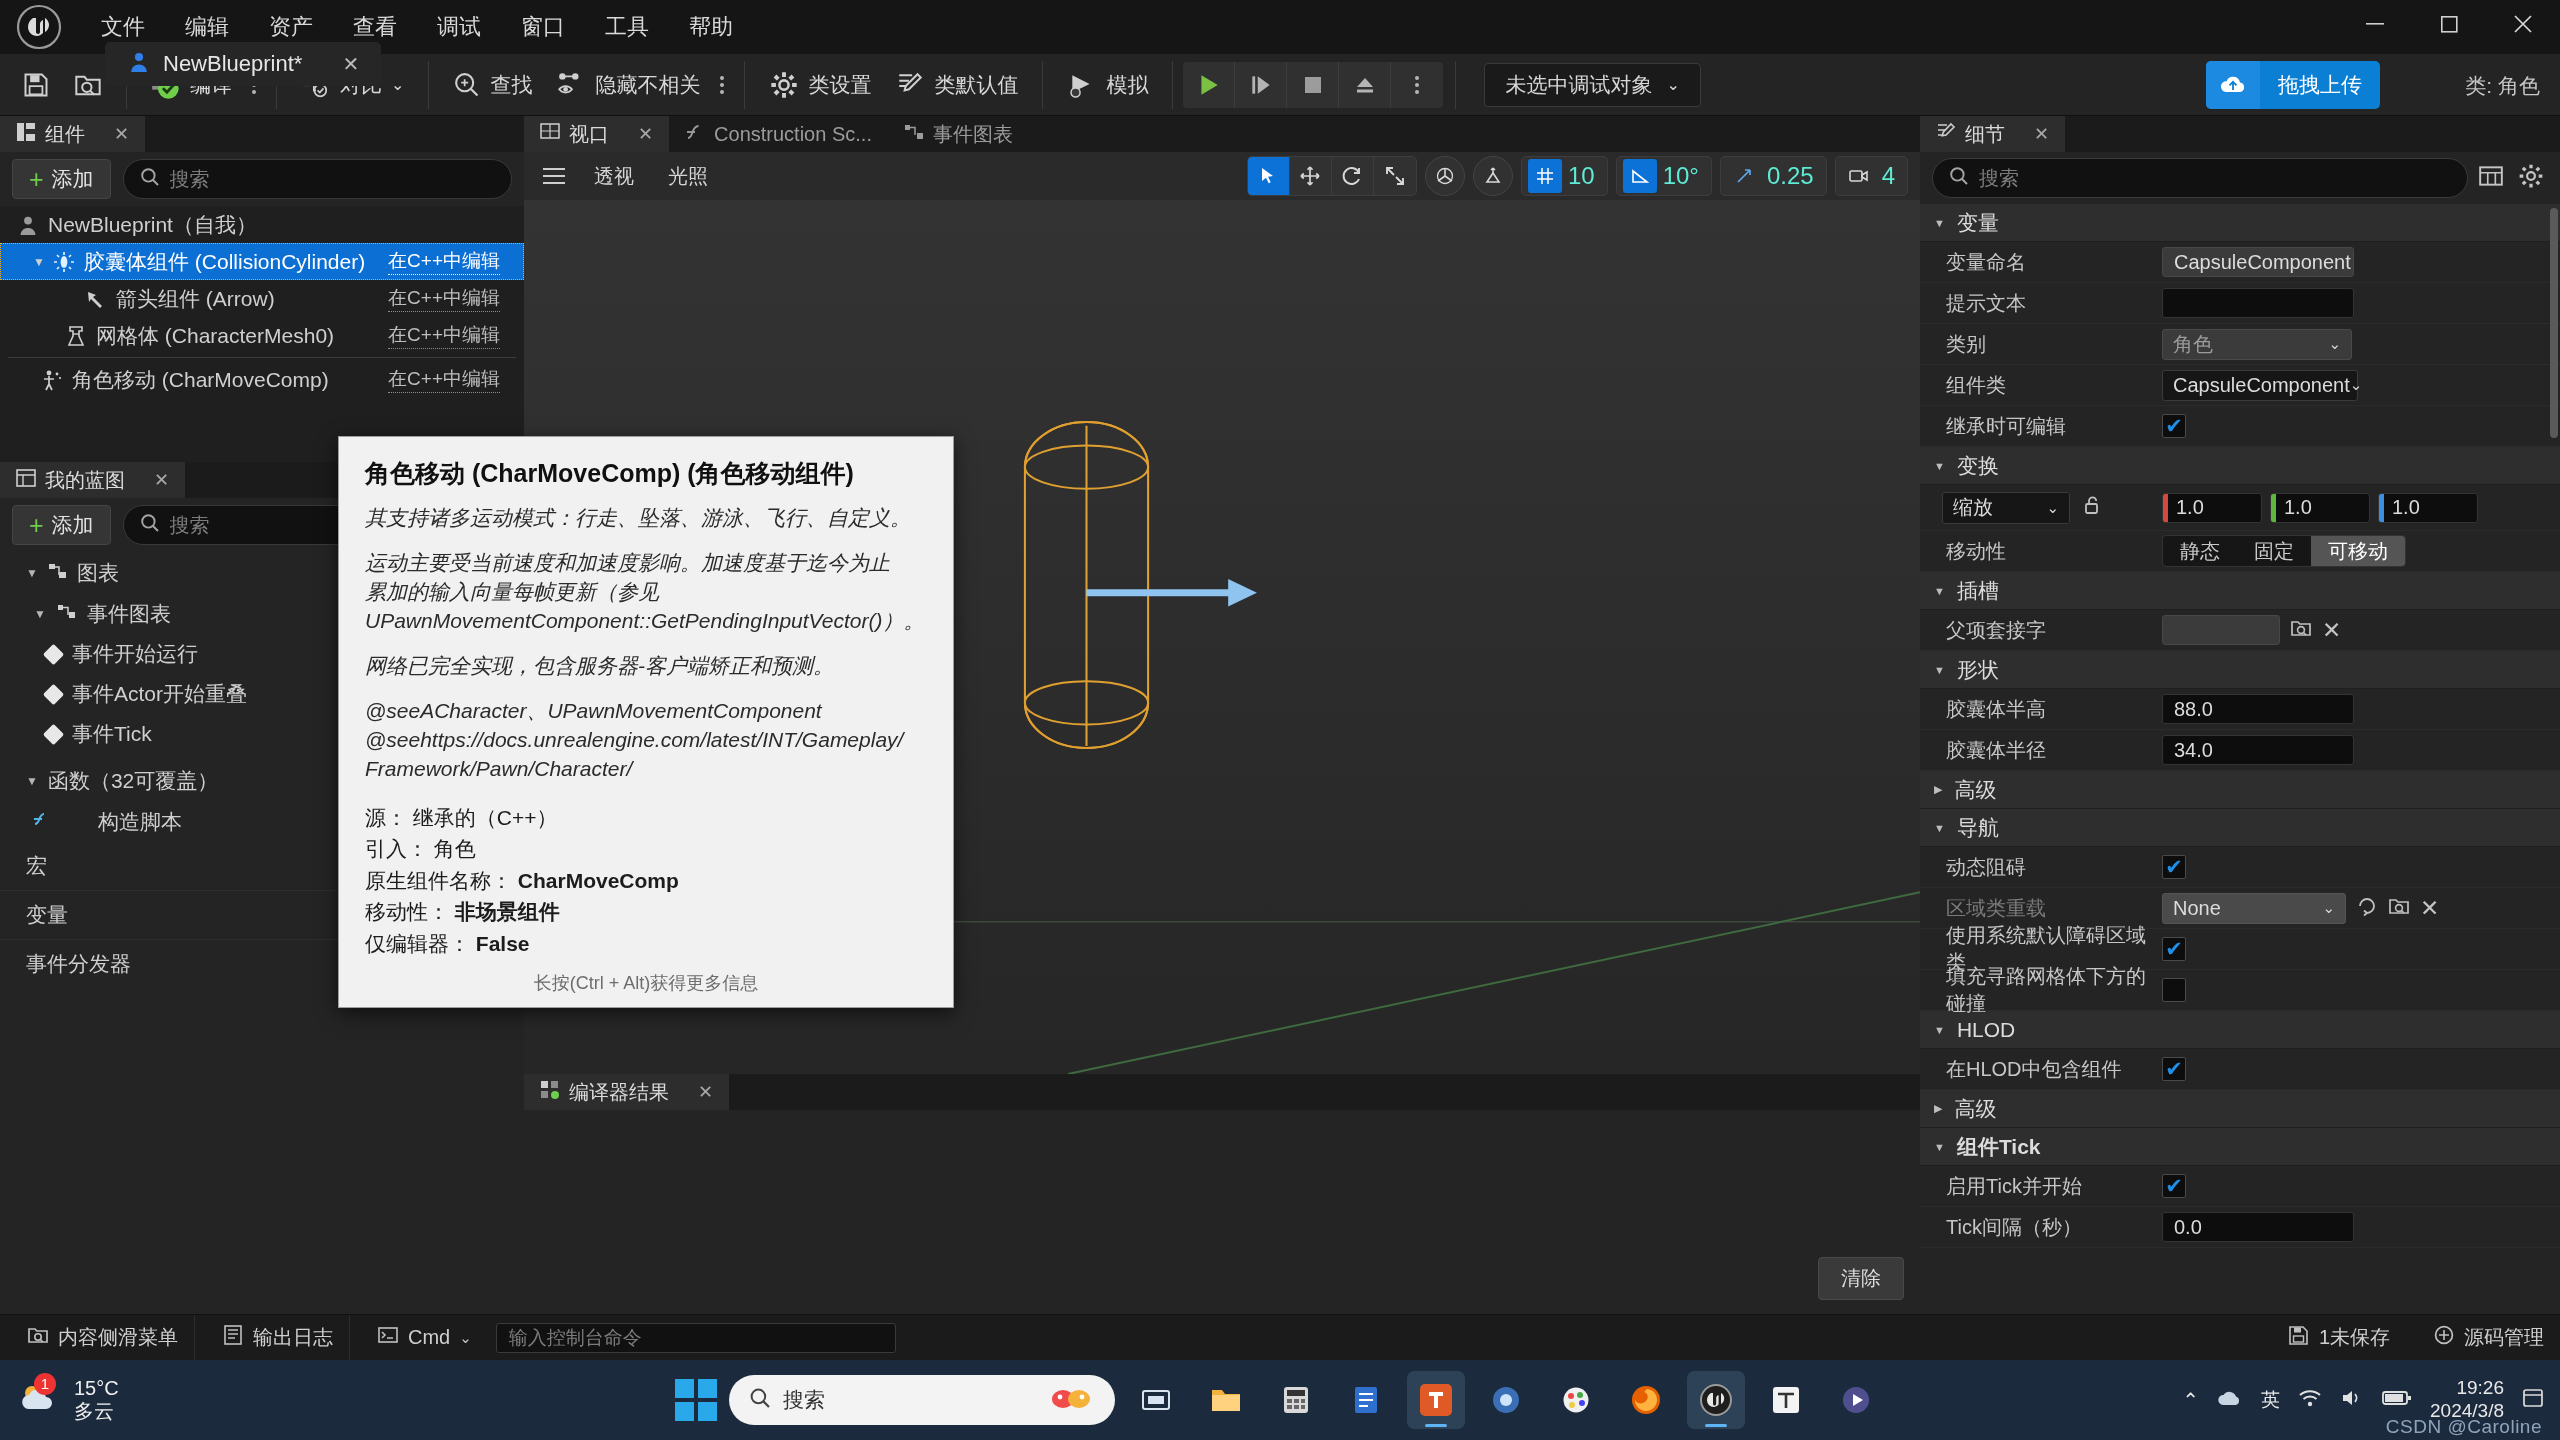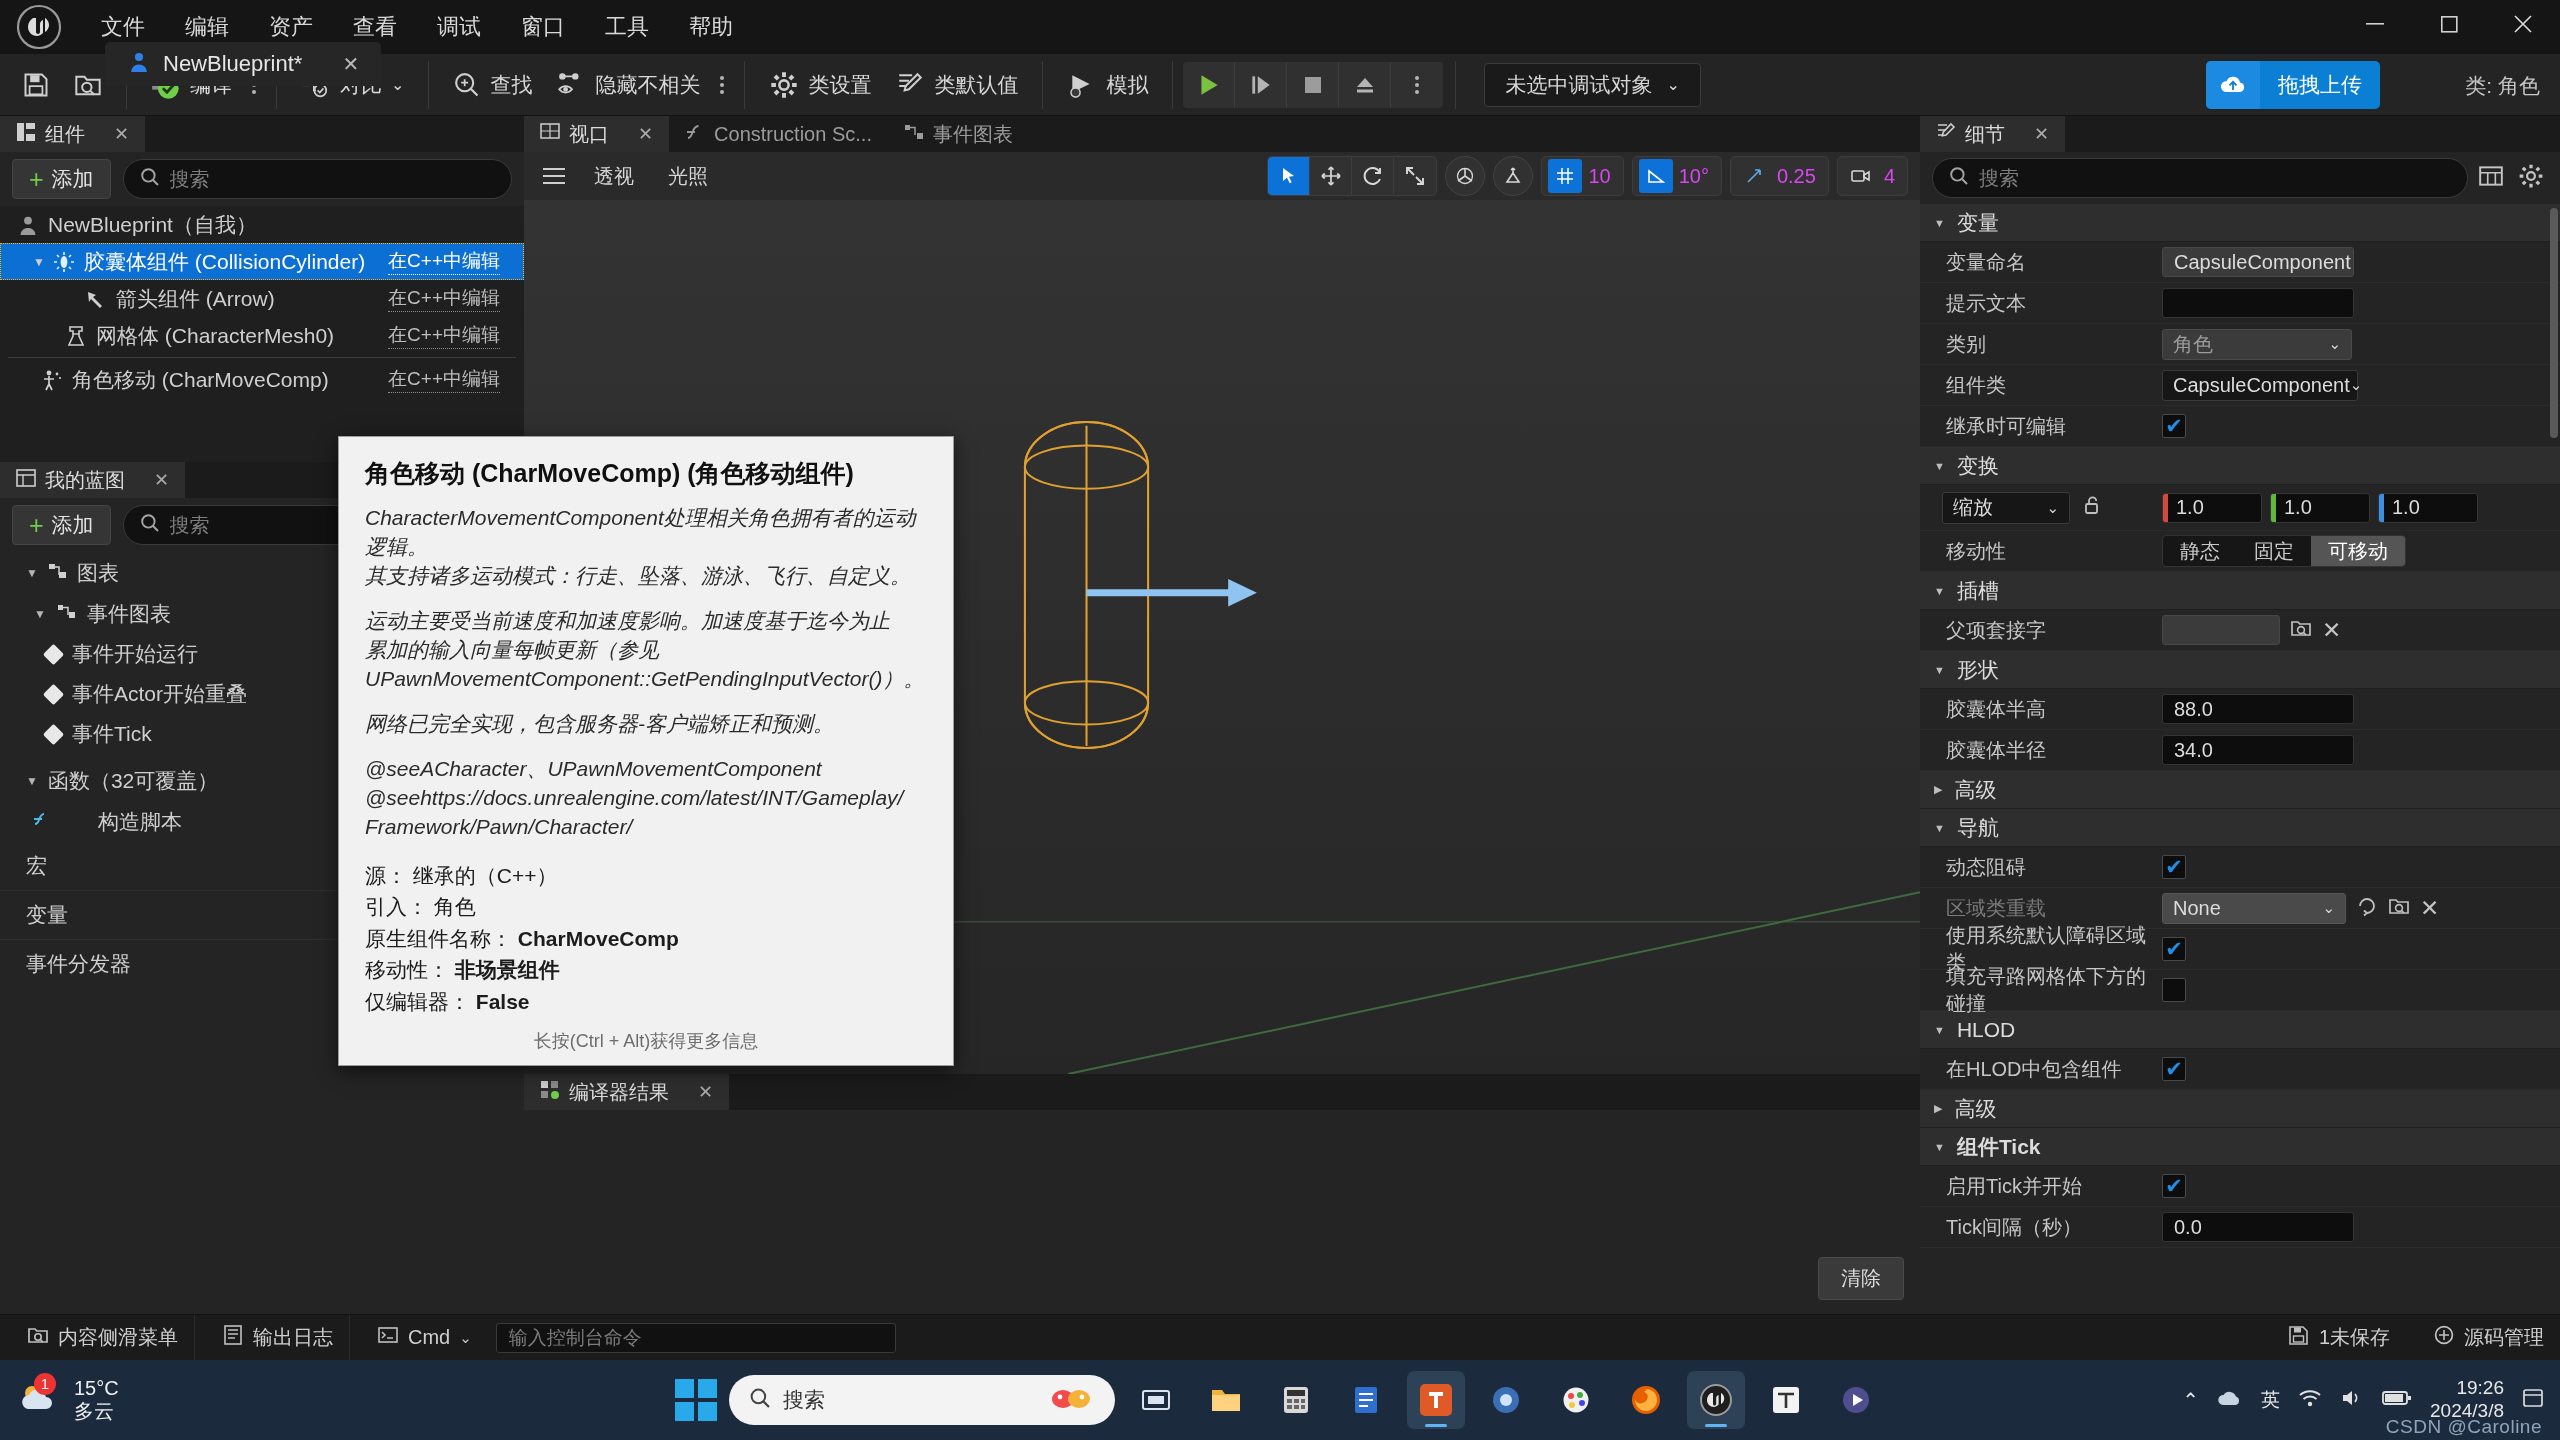--- a/index.html
+++ b/index.html
@@ -93,7 +93,7 @@
   .snapgrp { display:flex; align-items:center; background:#313131; border:1px solid #3d3d3d; border-radius:5px; height:40px; padding:0 6px; gap:6px; }
   .snapgrp .sg-ico { width:34px; height:34px; display:flex; align-items:center; justify-content:center; border-radius:3px; }
   .snapgrp .sg-ico.on { background:#0c72d8; }
-  .snapgrp .sg-val { font-size:20px; color:#d946ef; padding-right:6px; }
+  .snapgrp .sg-val { font-size:24px; color:#5eead4; padding-right:6px; }
   .viewport { flex:1; position:relative; background:#2f2f2f; overflow:hidden; min-height:0; }
   .vp-grad { position:absolute; inset:0; background:linear-gradient(#333333 0%, #2c2c2c 55%, #262626 100%); }
 

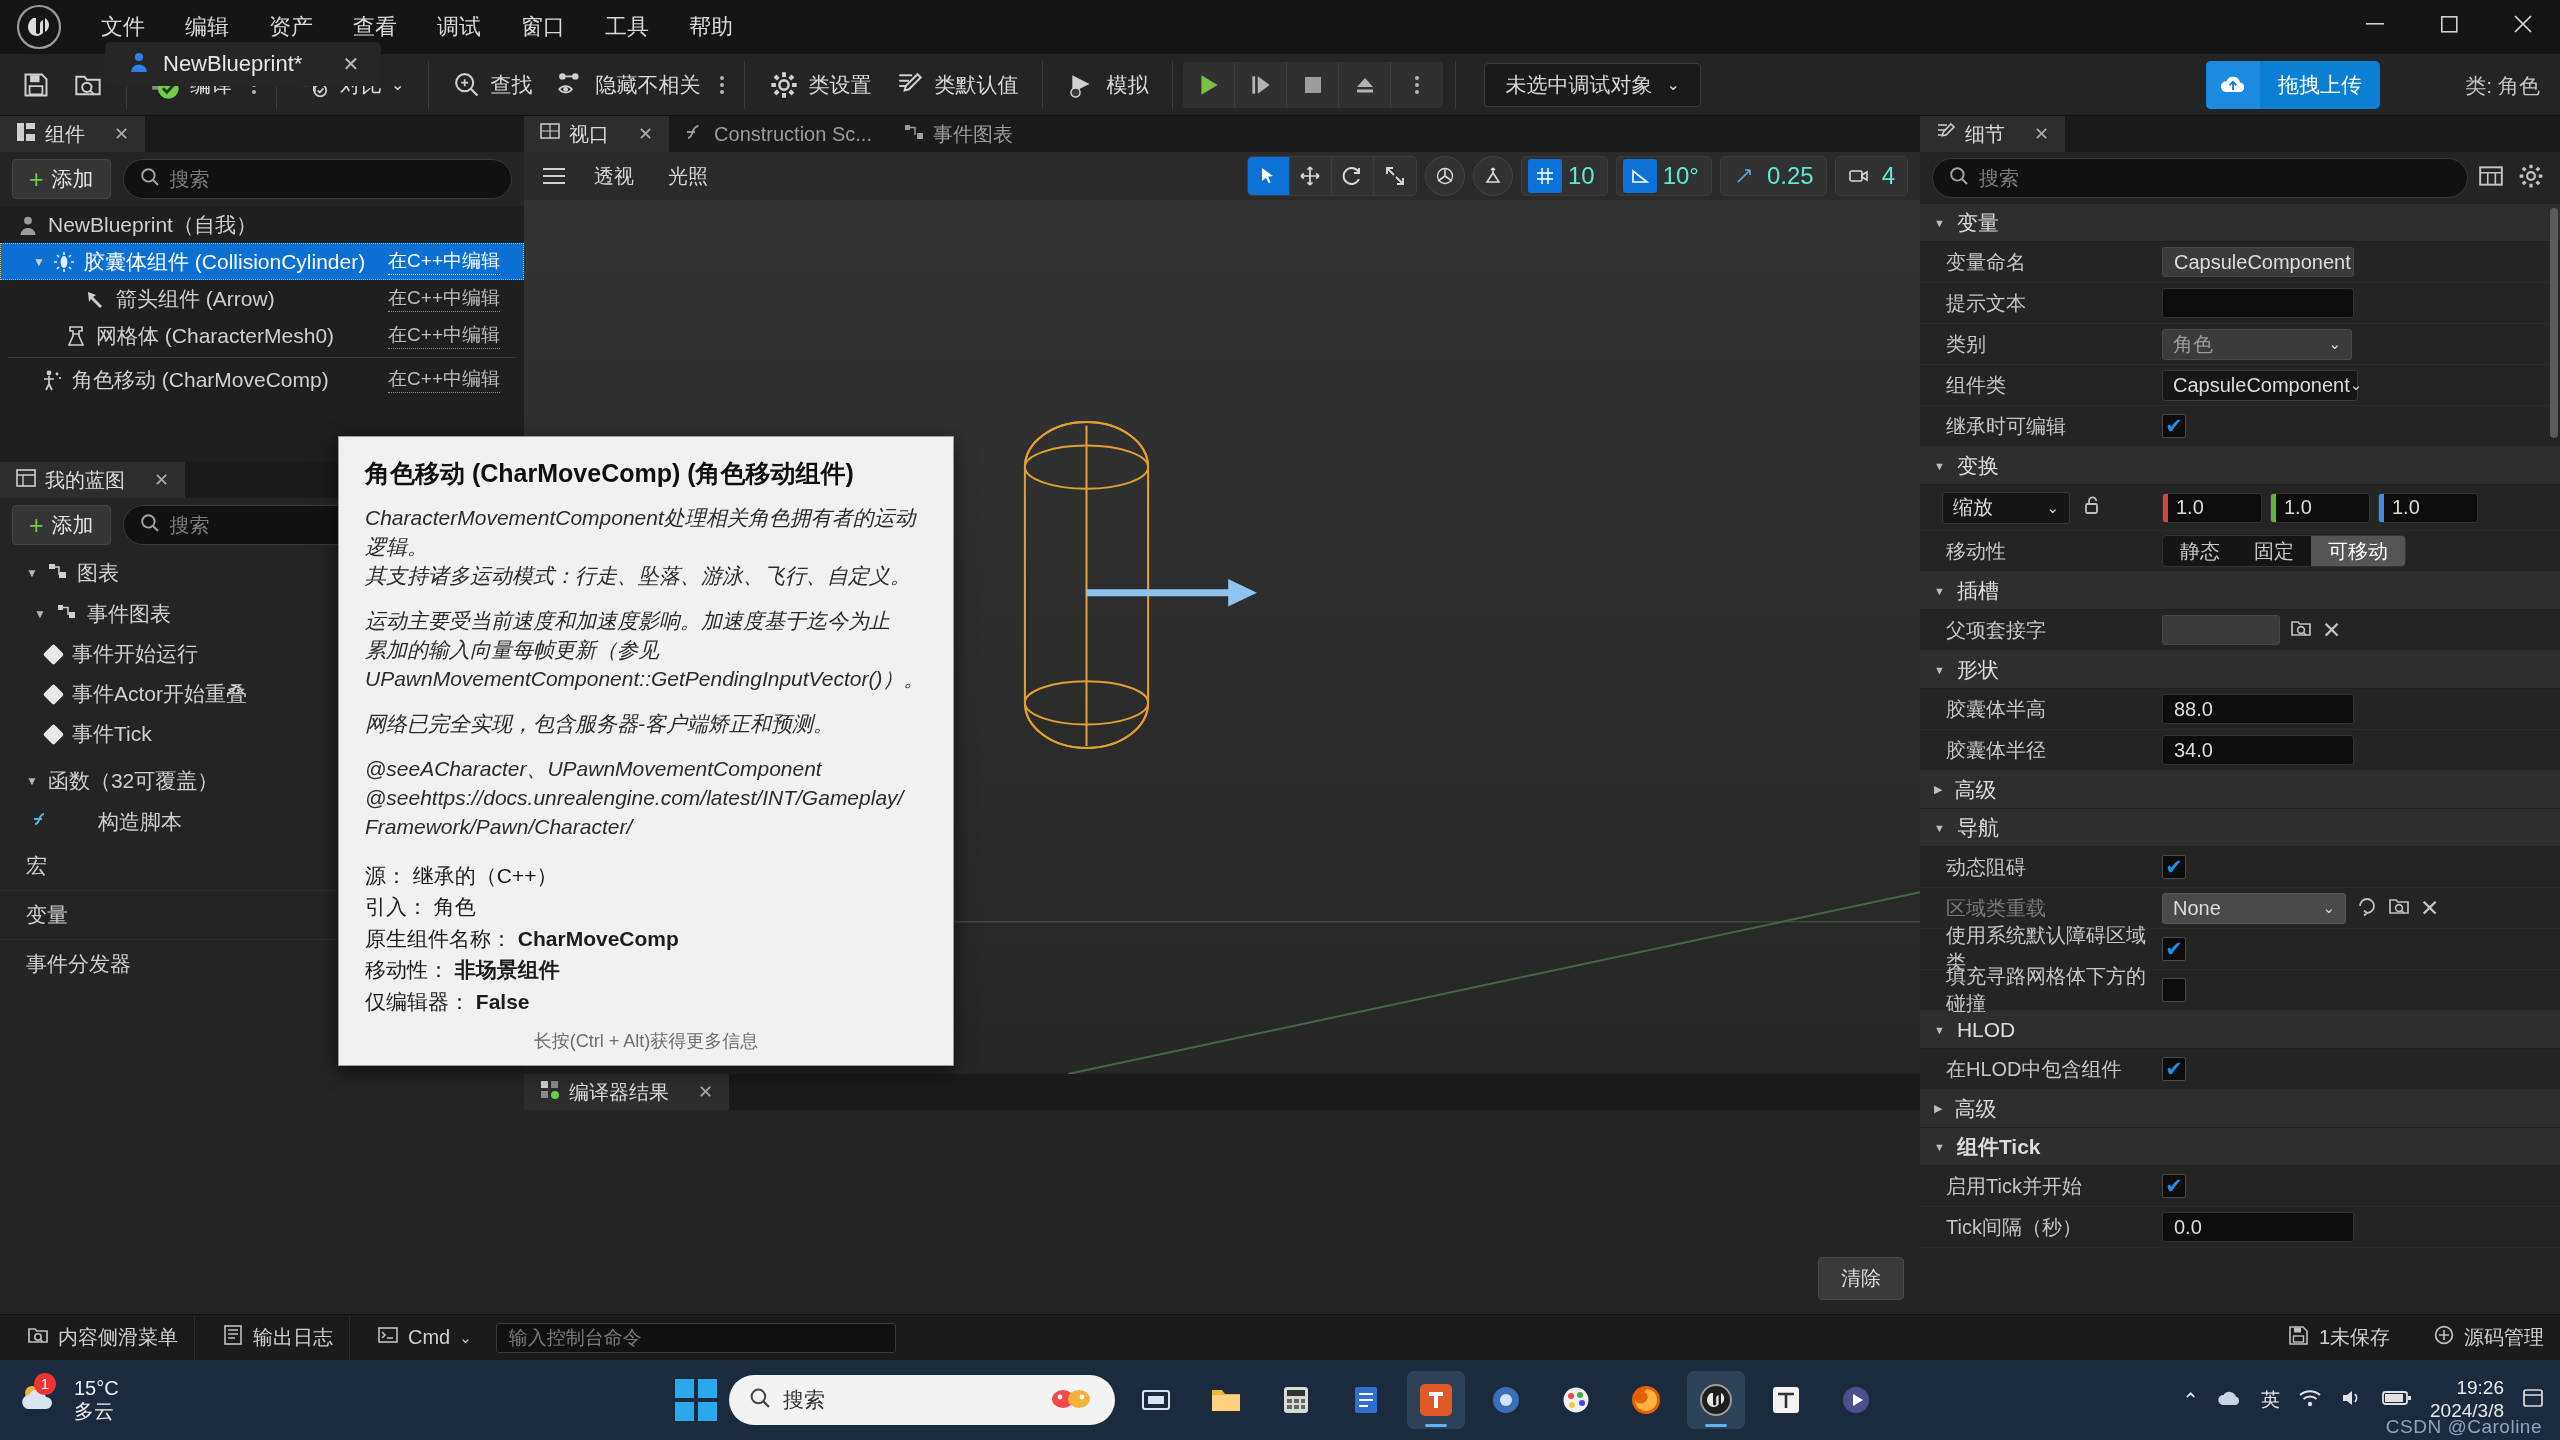--- a/index.html
+++ b/index.html
@@ -1216,7 +1216,6 @@
   <div class="tooltip">
     <div class="tt-title">角色移动 (CharMoveComp) (角色移动组件)</div>
     <div class="tt-p">
-      <div>CharacterMovementComponent处理相关角色拥有者的运动逻辑。</div>
       <div>其支持诸多运动模式：行走、坠落、游泳、飞行、自定义。</div>
     </div>
     <div class="tt-p">

